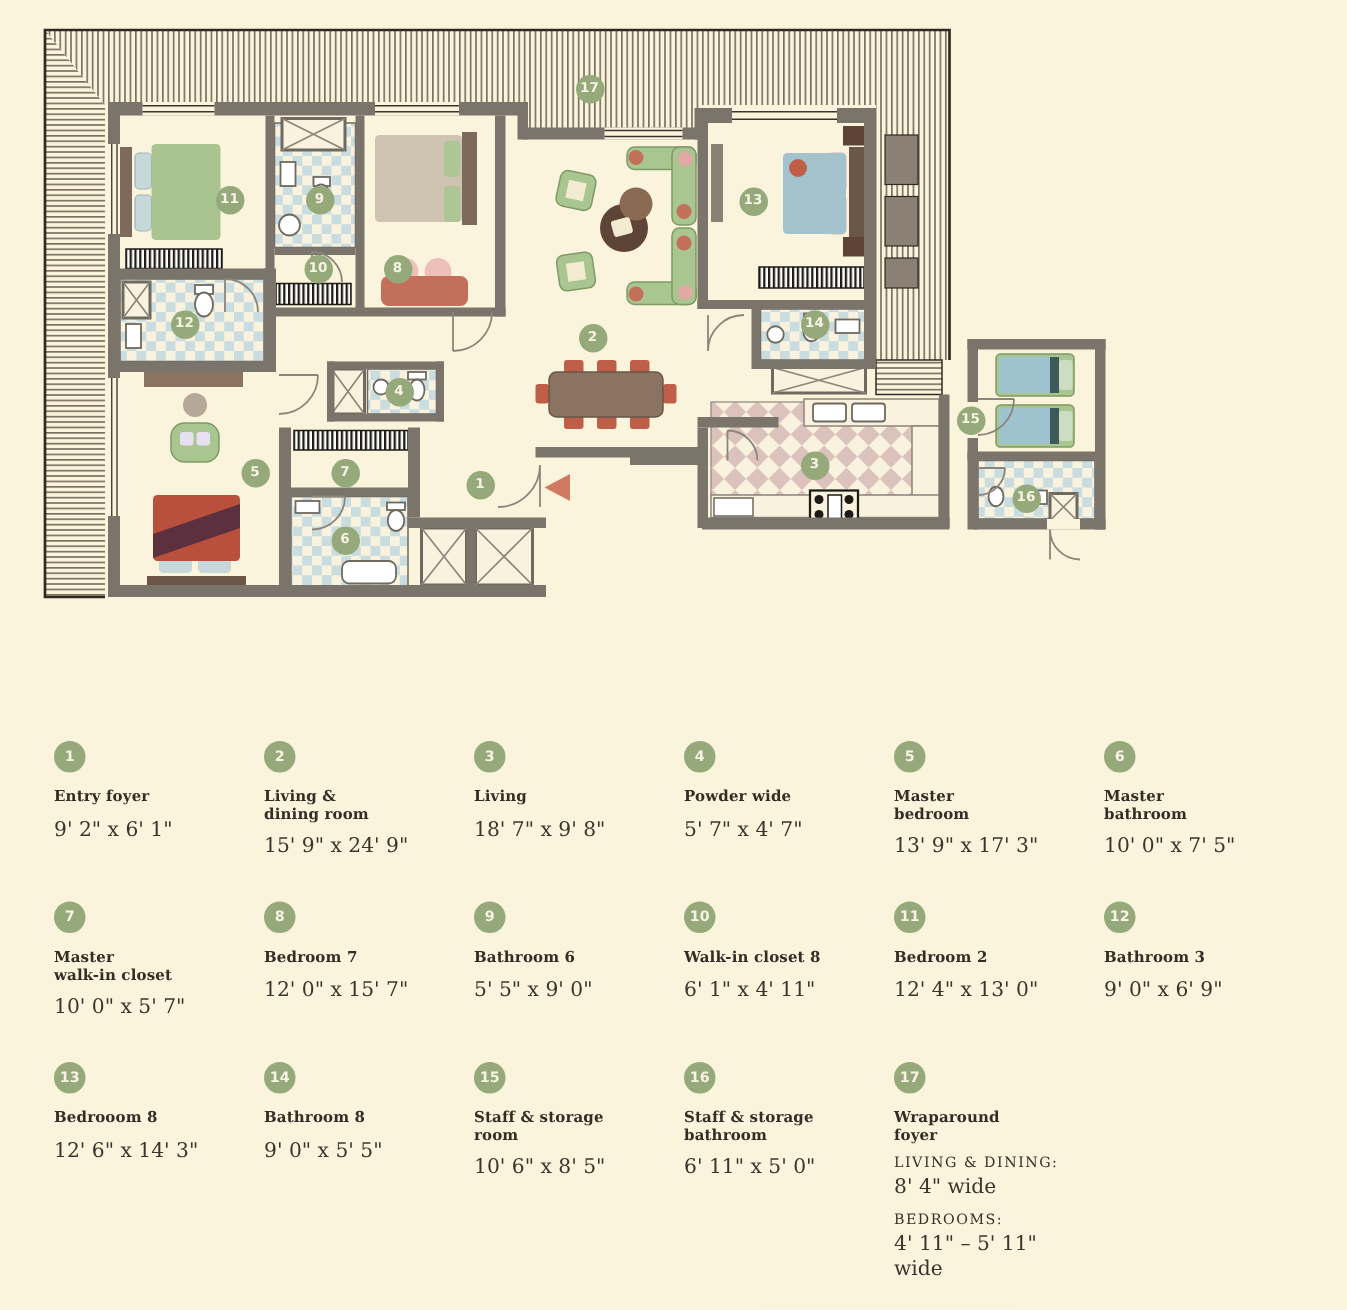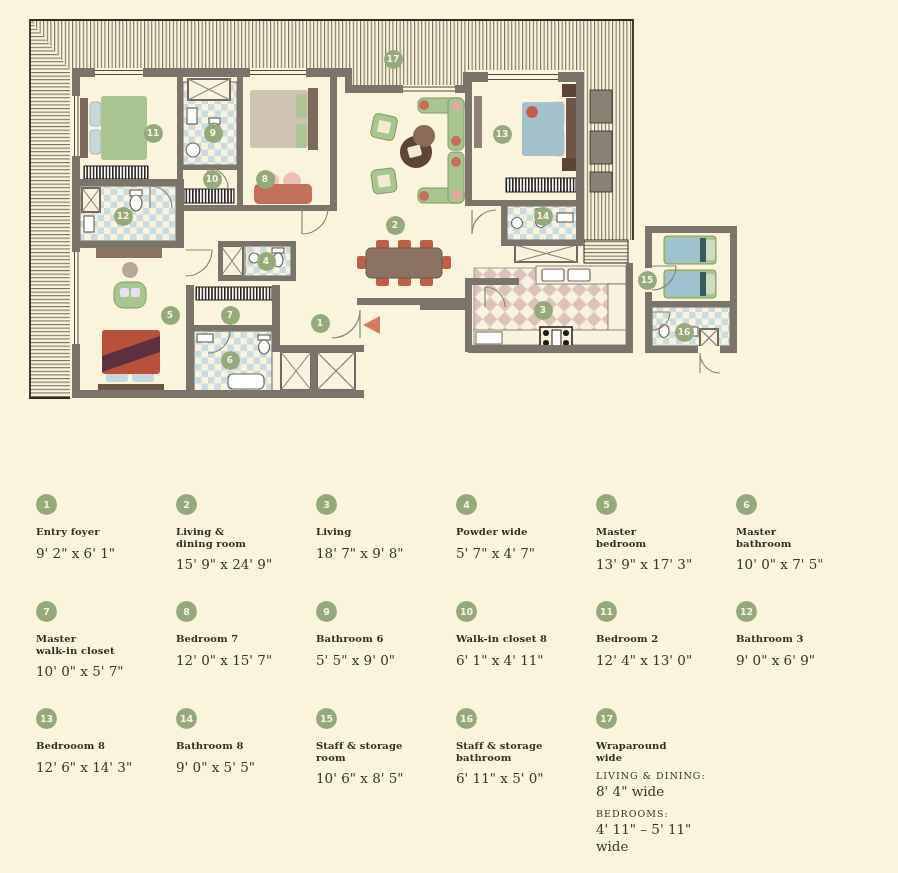--- a/index.html
+++ b/index.html
@@ -429,7 +429,7 @@
     <div class="cell">
       <div class="badge">17</div>
       <div class="room">Wraparound
-wide</div>
+foyer</div>
       <div class="cap">LIVING &amp; DINING:</div>
       <div class="dims">8' 4" wide</div>
       <div class="cap">BEDROOMS:</div>

